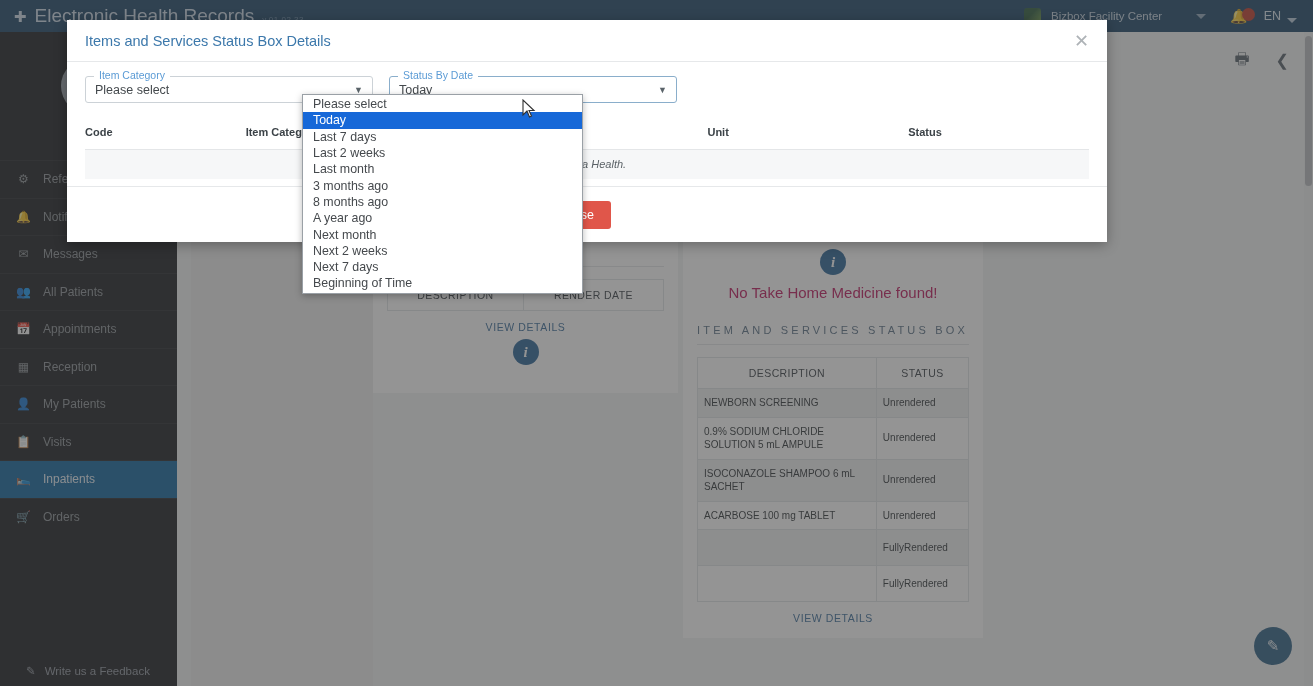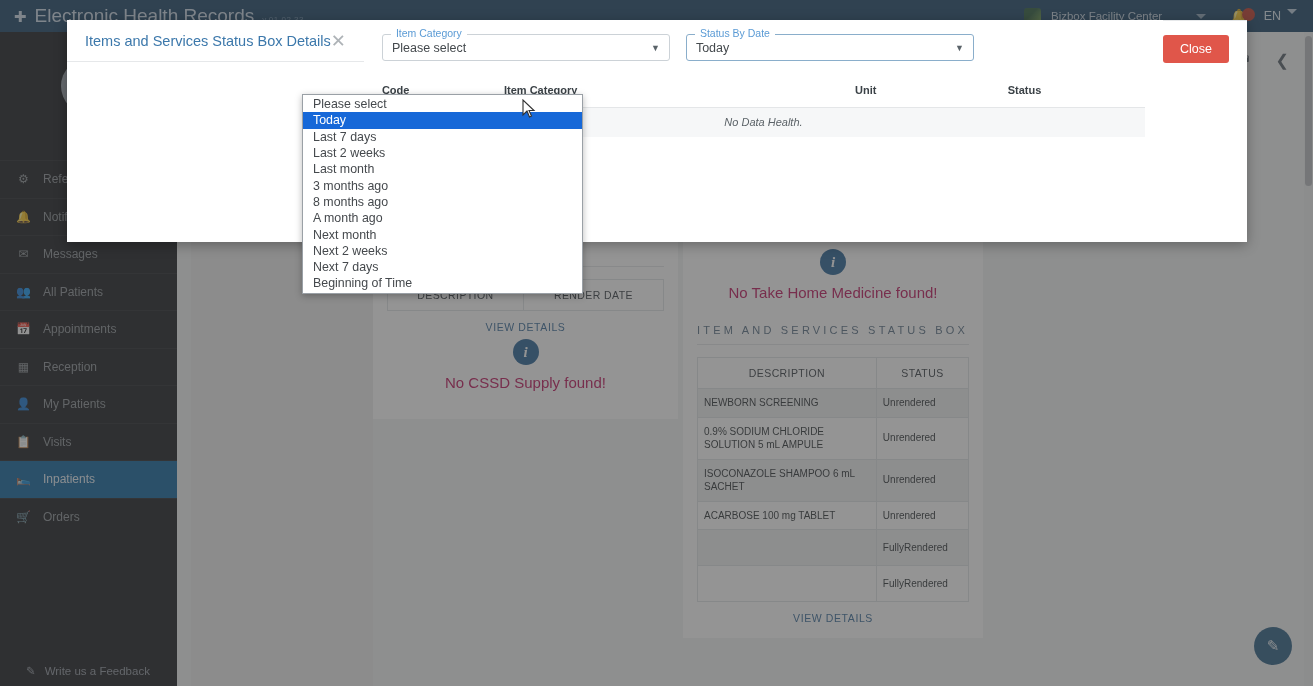--- a/index.html
+++ b/index.html
@@ -53,7 +53,7 @@
     padding: 0 3px;
   }
   .lang {
-    display: flex; align-items: flex-start; gap: 6px; font-size: 12.5px;
+    display: flex; align-items: flex-end; gap: 6px; font-size: 12.5px;
     color: #dbe6ef; padding-right: 16px;
   }
   .lang .caret-down { margin-left: 0; border-top-color: #b9cadb; }

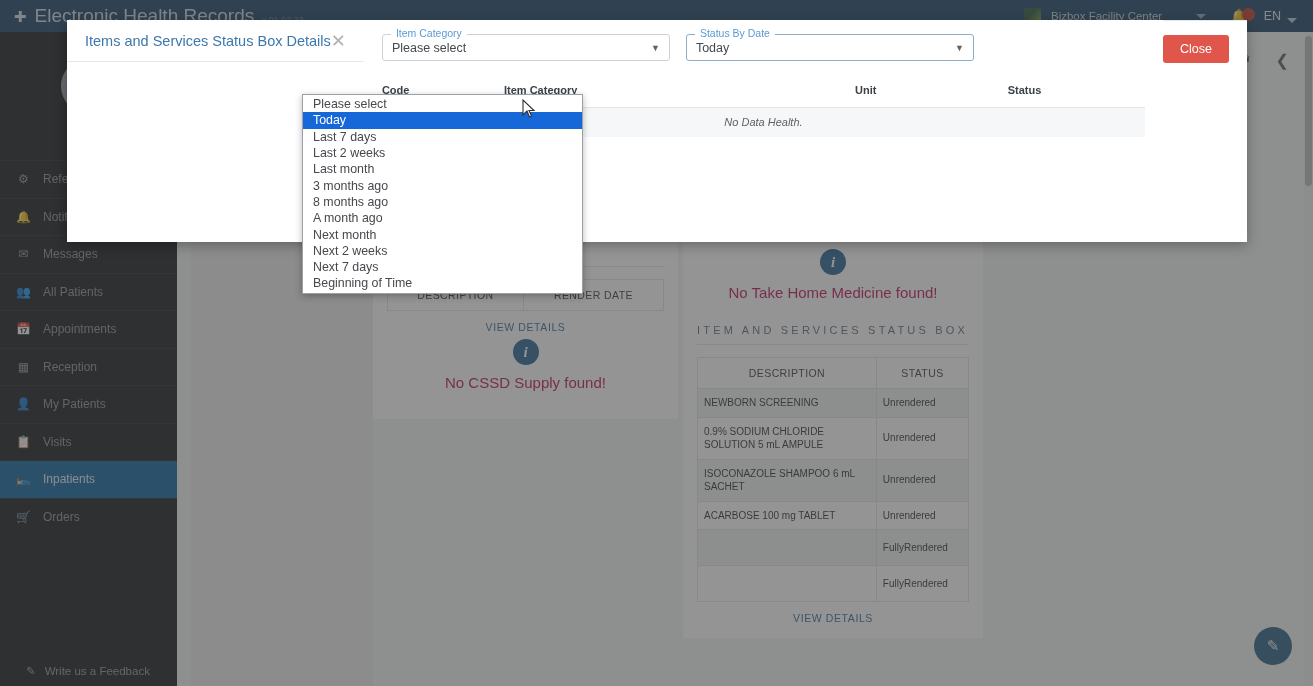--- a/index.html
+++ b/index.html
@@ -172,9 +172,9 @@
 
   
   .modal {
-    position: absolute; left: 67px; top: 20px; width: 1180px; height: 222px;
+    position: absolute; left: 67px; top: 20px; width: 1040px; height: 222px;
     background: #fff; box-shadow: 0 3px 12px rgba(0,0,0,.3);
-    display: flex; flex-direction: row;
+    display: flex; flex-direction: column;
   }
   .modal-header {
     height: 42px; display: flex; align-items: center;

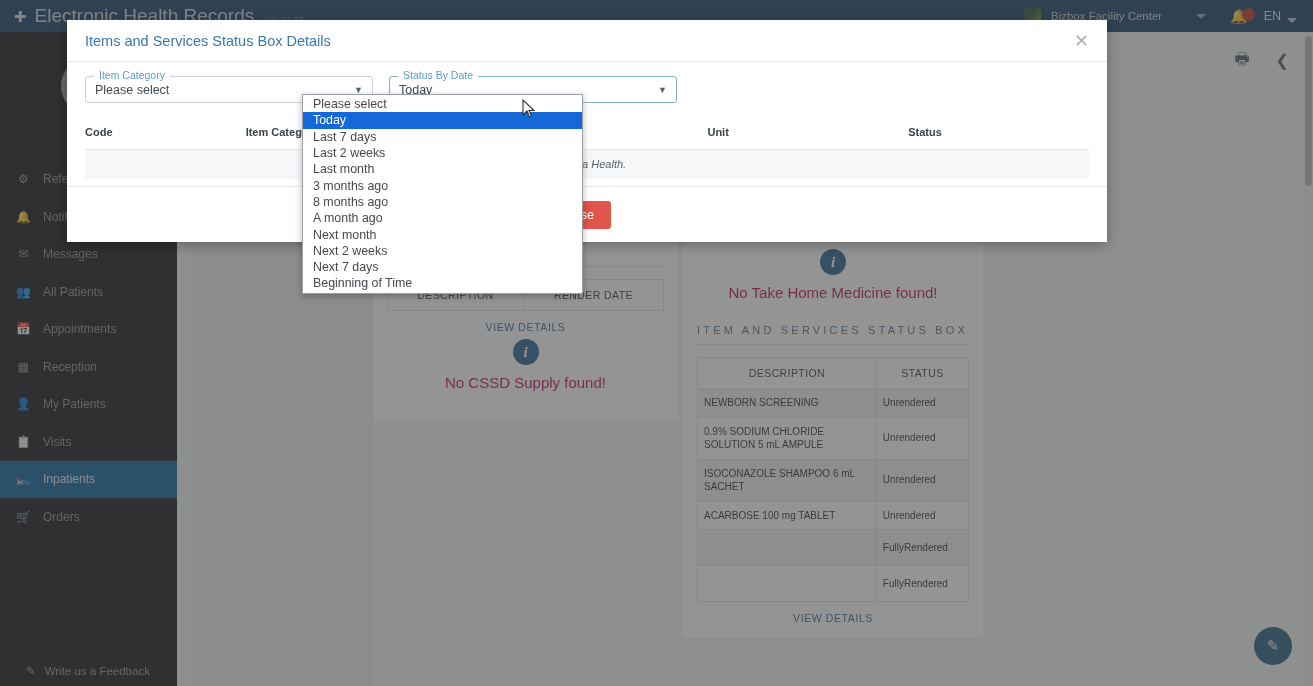--- a/index.html
+++ b/index.html
@@ -471,7 +471,7 @@
     <div class="dd-item">Last month</div>
     <div class="dd-item">3 months ago</div>
     <div class="dd-item">8 months ago</div>
-    <div class="dd-item">A month ago</div>
+    <div class="dd-item">A year ago</div>
     <div class="dd-item">Next month</div>
     <div class="dd-item">Next 2 weeks</div>
     <div class="dd-item">Next 7 days</div>

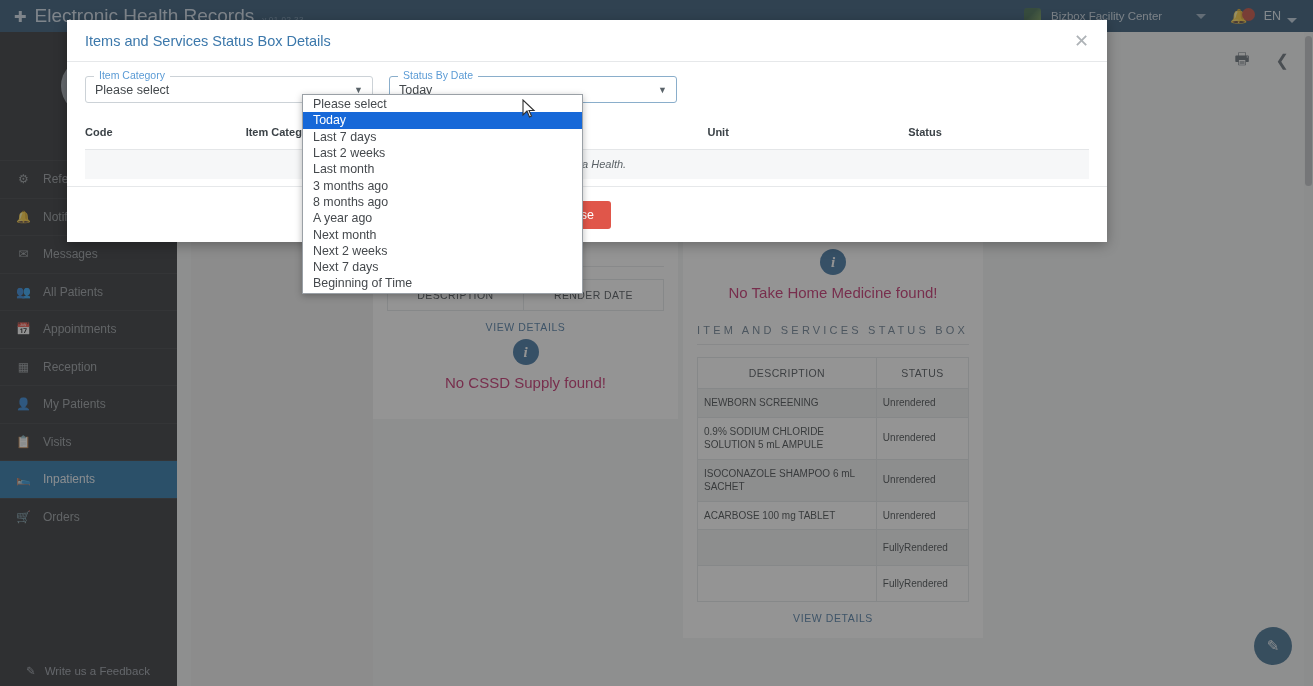--- a/index.html
+++ b/index.html
@@ -349,7 +349,6 @@
             <span class="view-details">VIEW DETAILS</span>
             <div class="empty-block">
               <div class="info-circle">i</div>
-              <div class="empty-text">No CSSD Supply found!</div>
             </div>
           </div>
         </div>

